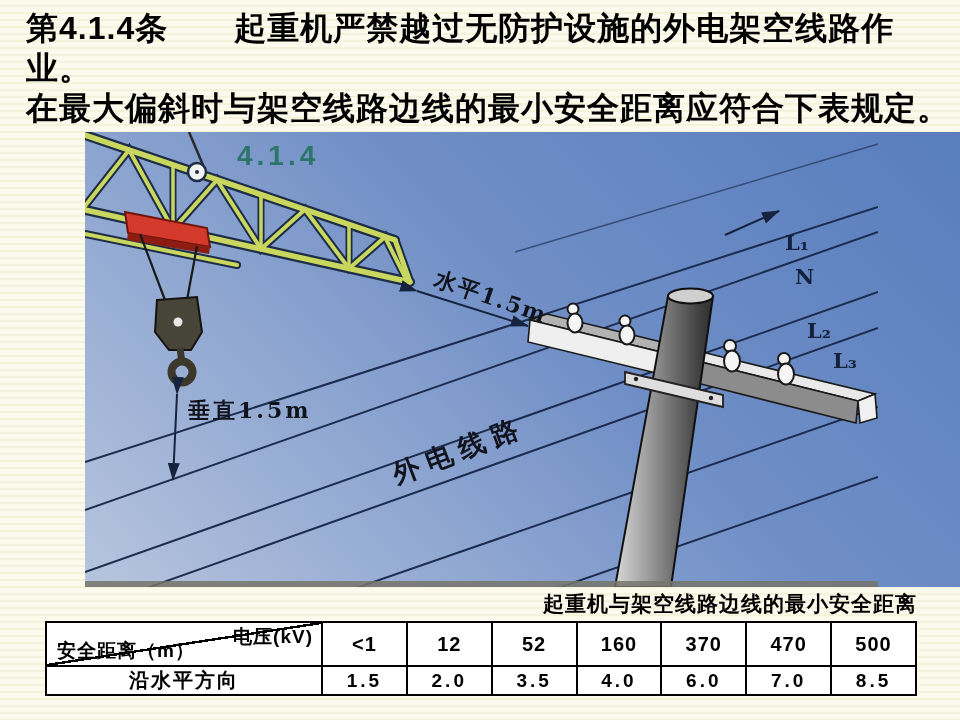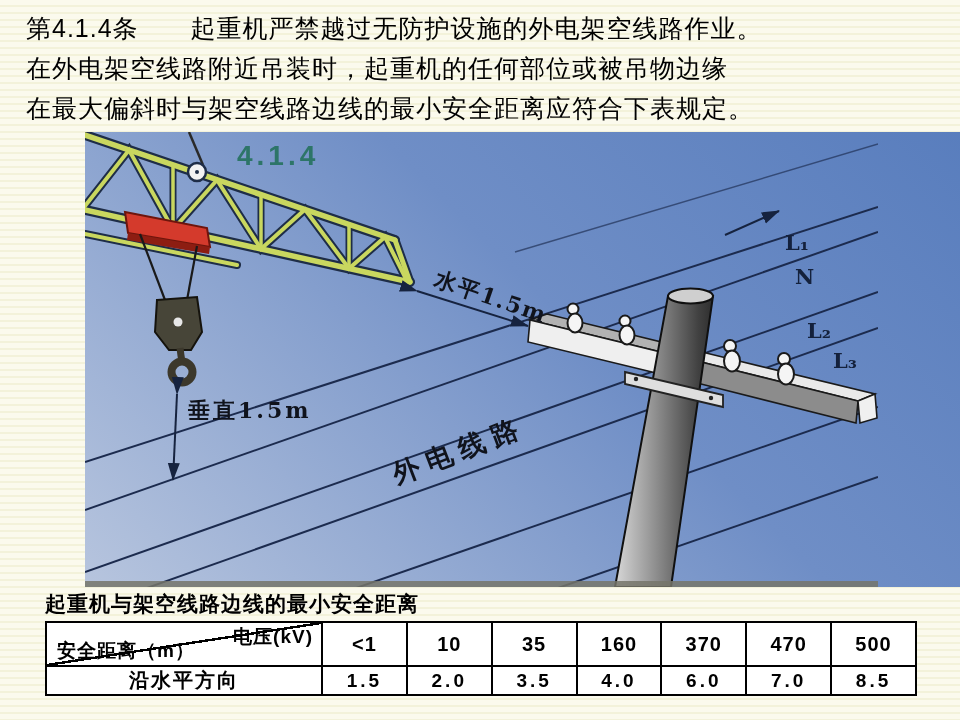--- a/index.html
+++ b/index.html
@@ -11,7 +11,7 @@
   }
   .headline{
     position:absolute;left:26px;top:8px;width:925px;
-    font-size:25px;font-weight:normal;line-height:40px;letter-spacing:1px;color:#000;
+    font-size:32px;font-weight:bold;line-height:40px;letter-spacing:1px;color:#000;
   }
   .photo{
     position:absolute;left:85px;top:132px;width:902px;height:455px;

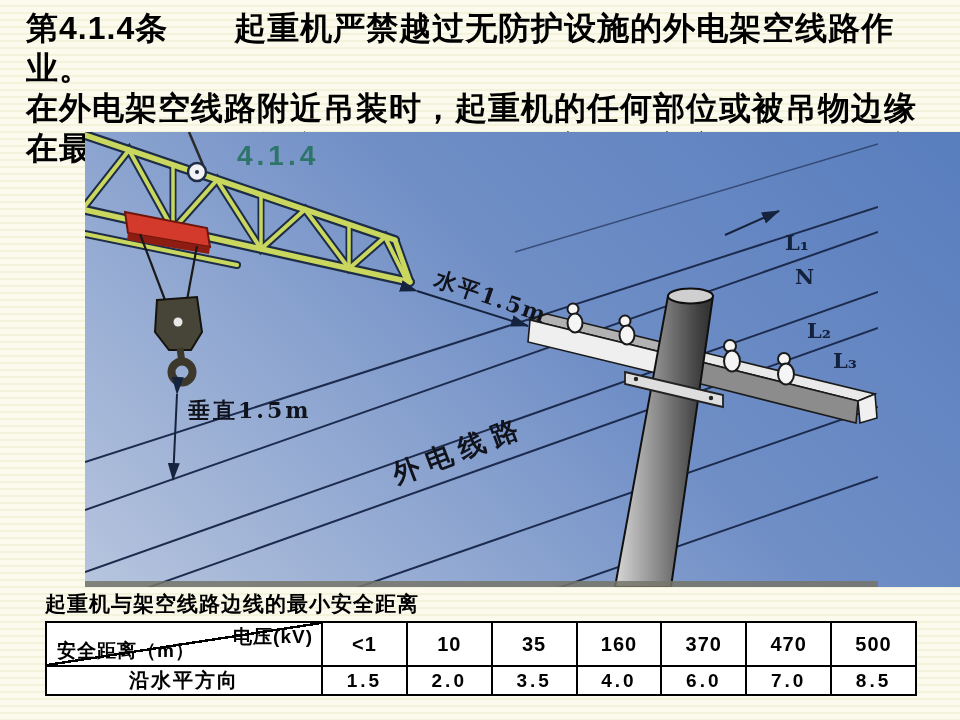--- a/index.html
+++ b/index.html
@@ -49,7 +49,6 @@
 
   <div class="headline">
     <div>第4.1.4条　　起重机严禁越过无防护设施的外电架空线路作业。</div>
-    <div>在外电架空线路附近吊装时，起重机的任何部位或被吊物边缘</div>
     <div>在最大偏斜时与架空线路边线的最小安全距离应符合下表规定。</div>
   </div>
 

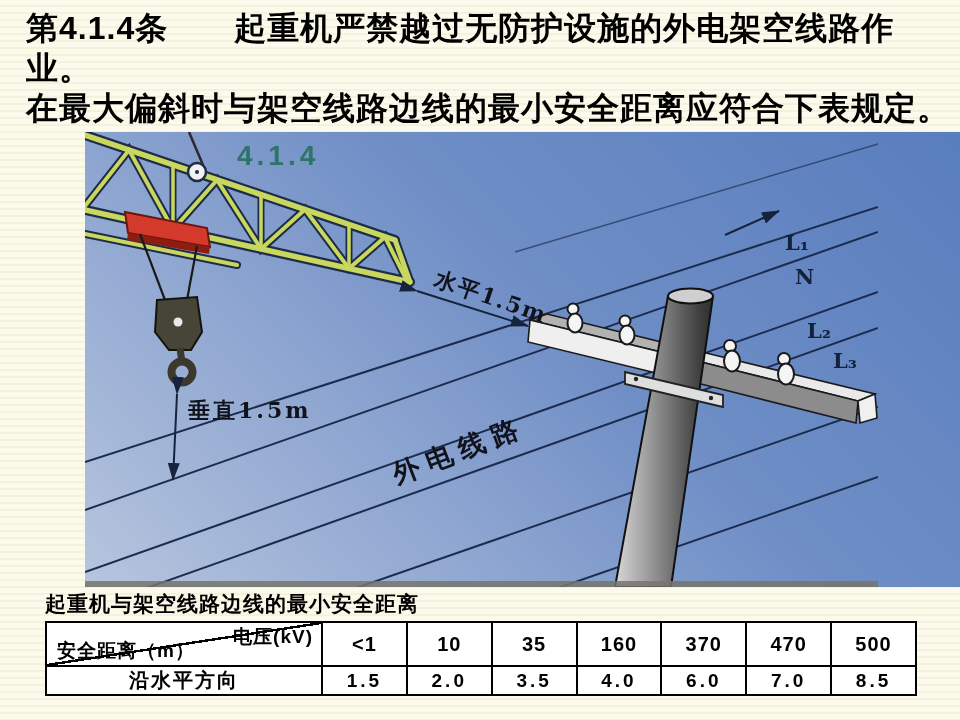--- a/index.html
+++ b/index.html
@@ -20,7 +20,7 @@
   .photo svg{display:block;width:793px;height:455px;}
   .tablewrap{position:absolute;left:45px;top:590px;width:872px;}
   .tbl-title{
-    text-align:left;font-weight:bold;font-size:21px;letter-spacing:1px;
+    text-align:right;font-weight:bold;font-size:21px;letter-spacing:1px;
     margin:0 0 3px 0;color:#000;
   }
   table.dist{border-collapse:collapse;width:872px;table-layout:fixed;background:#fff;}

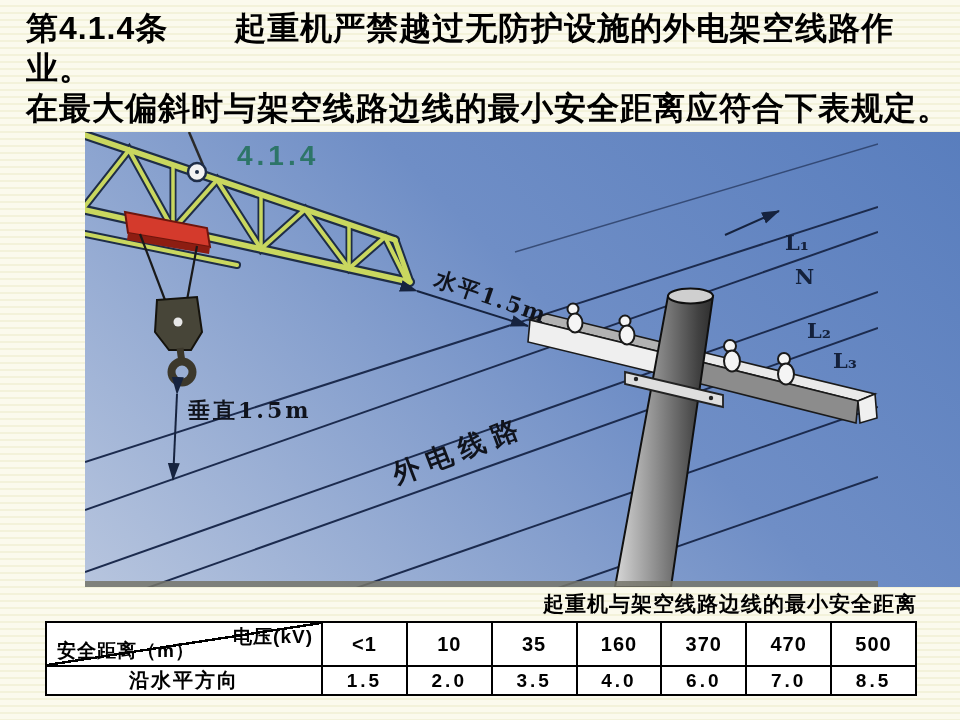--- a/index.html
+++ b/index.html
@@ -197,7 +197,7 @@
           <span class="corner-bl">安全距离（m）</span>
         </td>
         <th class="volt">&lt;1</th>
-        <th class="volt">10</th>
+        <th class="volt">12</th>
         <th class="volt">35</th>
         <th class="volt">160</th>
         <th class="volt">370</th>

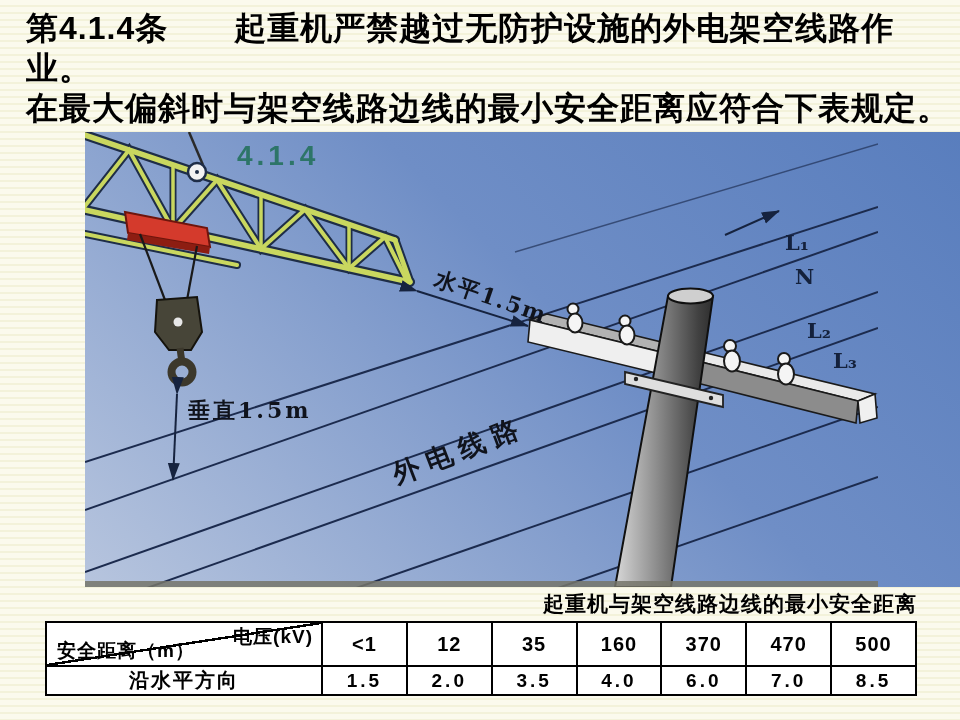--- a/index.html
+++ b/index.html
@@ -198,7 +198,7 @@
         </td>
         <th class="volt">&lt;1</th>
         <th class="volt">12</th>
-        <th class="volt">35</th>
+        <th class="volt">52</th>
         <th class="volt">160</th>
         <th class="volt">370</th>
         <th class="volt">470</th>

